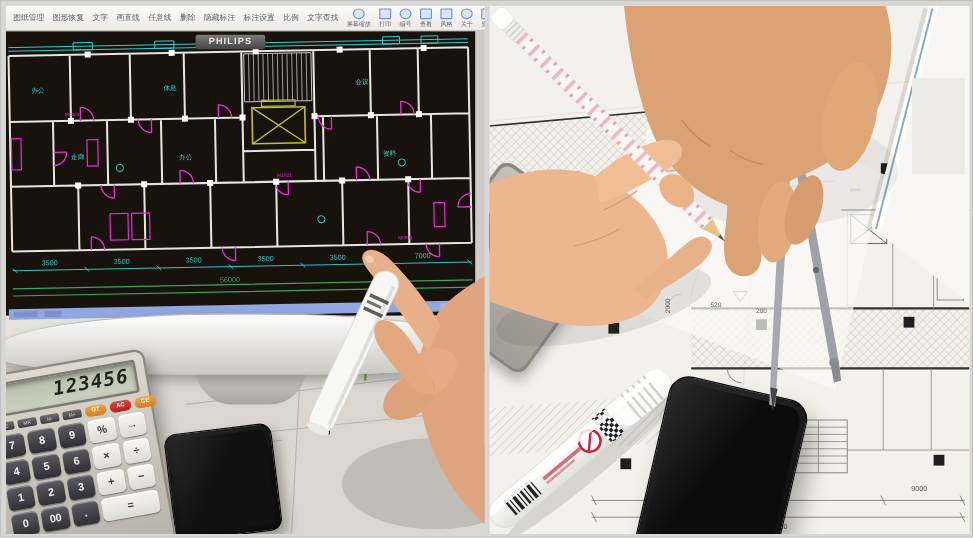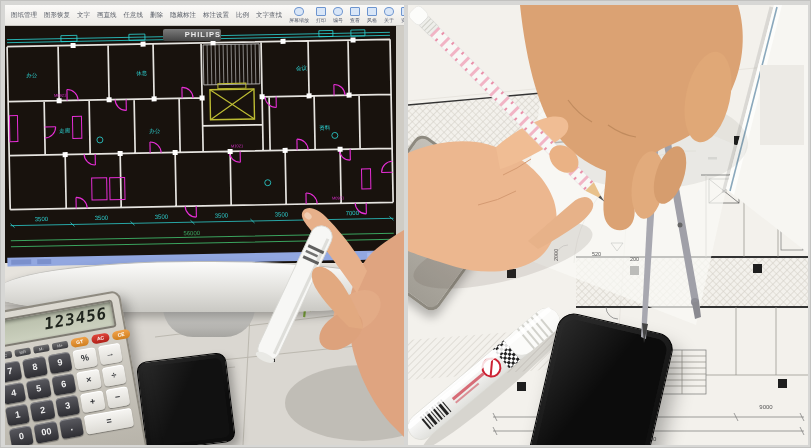--- a/index.html
+++ b/index.html
@@ -26,7 +26,7 @@
     box-shadow:0 5px 10px rgba(0,0,0,.28);border-top:1px solid #bdbcb8;}
   .philips{position:absolute;left:158px;top:24px;width:58px;height:12px;z-index:4;
     background:linear-gradient(#7b7b7b,#454545);border-radius:2px;color:#ececec;
-    font-size:7.5px;font-weight:bold;letter-spacing:1px;text-align:right;line-height:12px;}
+    font-size:7.5px;font-weight:bold;letter-spacing:1px;text-align:center;line-height:12px;}
   .stand{position:absolute;left:158px;top:302px;width:92px;height:30px;z-index:1;
     background:linear-gradient(#d8d7d4,#a6a5a1);border-radius:0 0 40px 40px;}
   .desk{position:absolute;top:300px;left:0;width:399px;height:140px;background:#dad7d1;z-index:0;}

